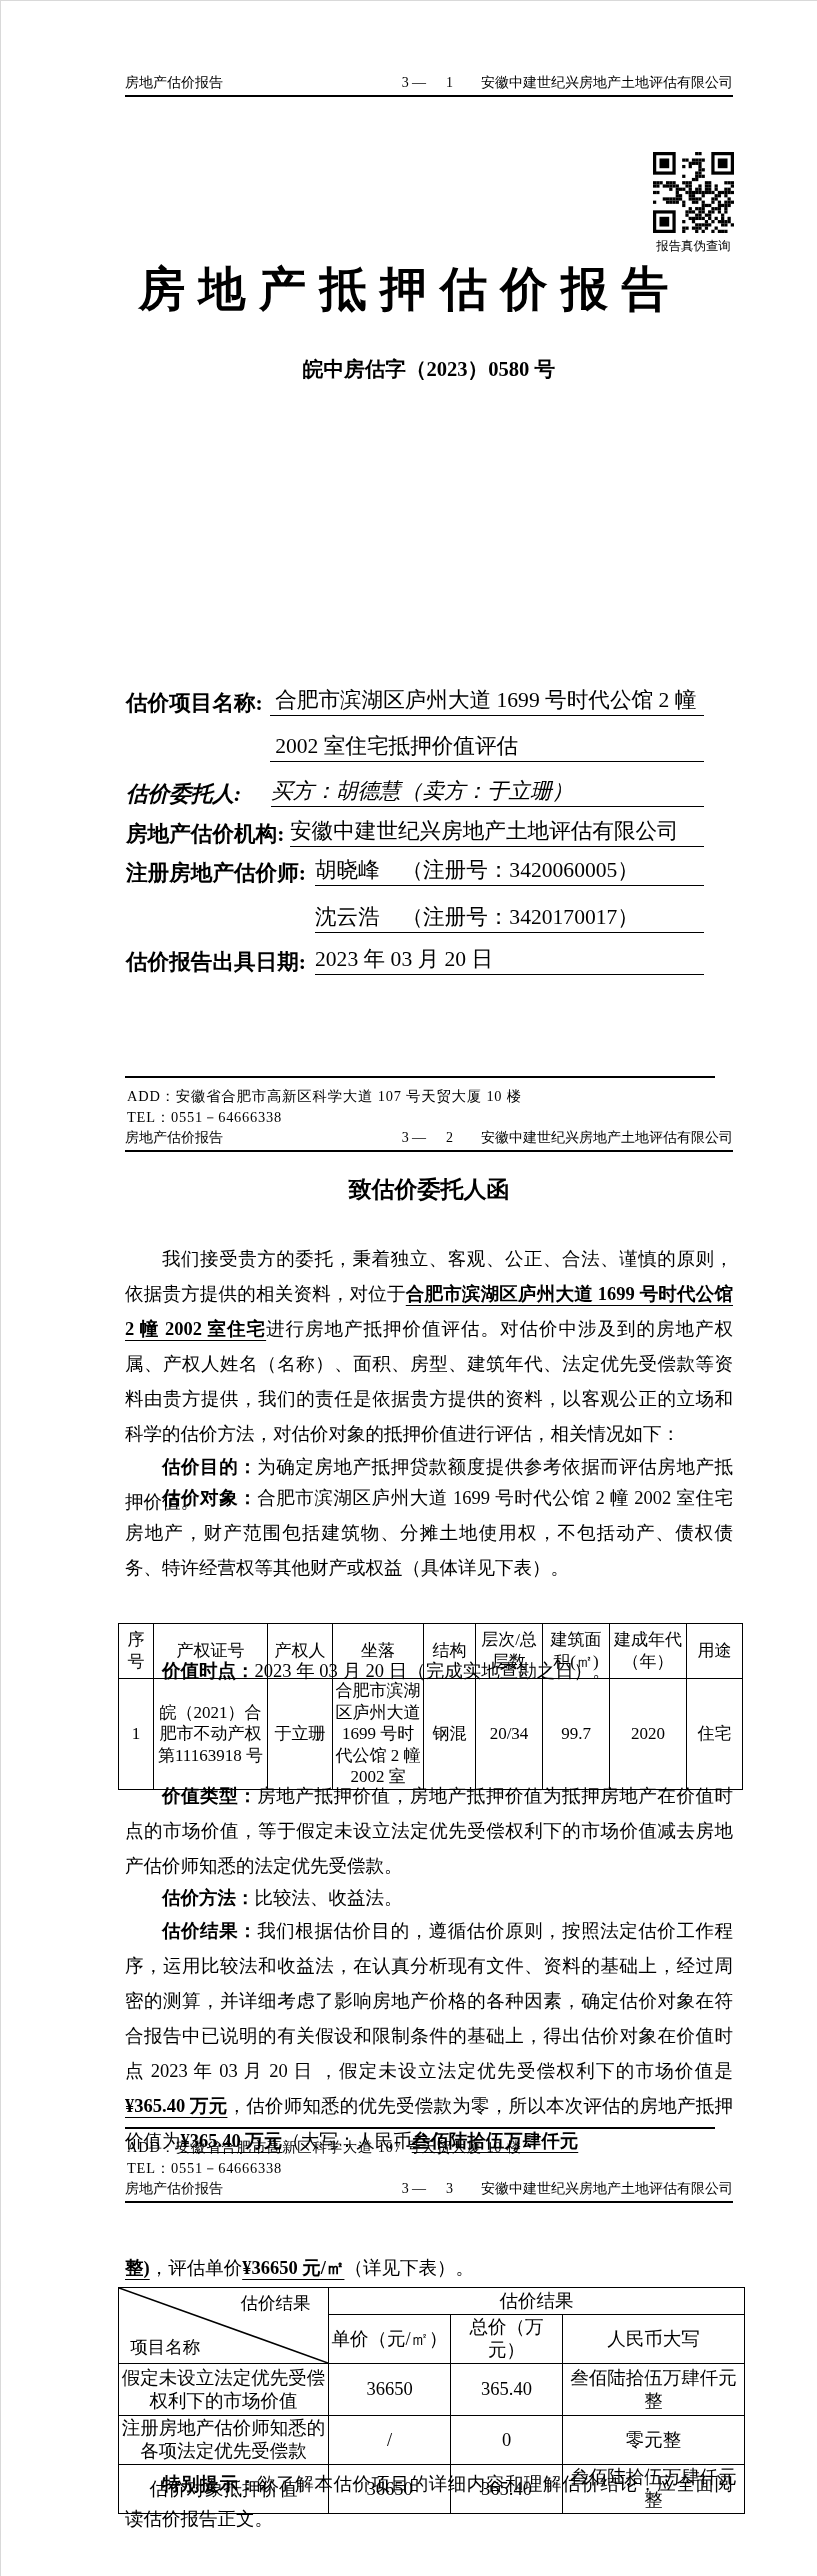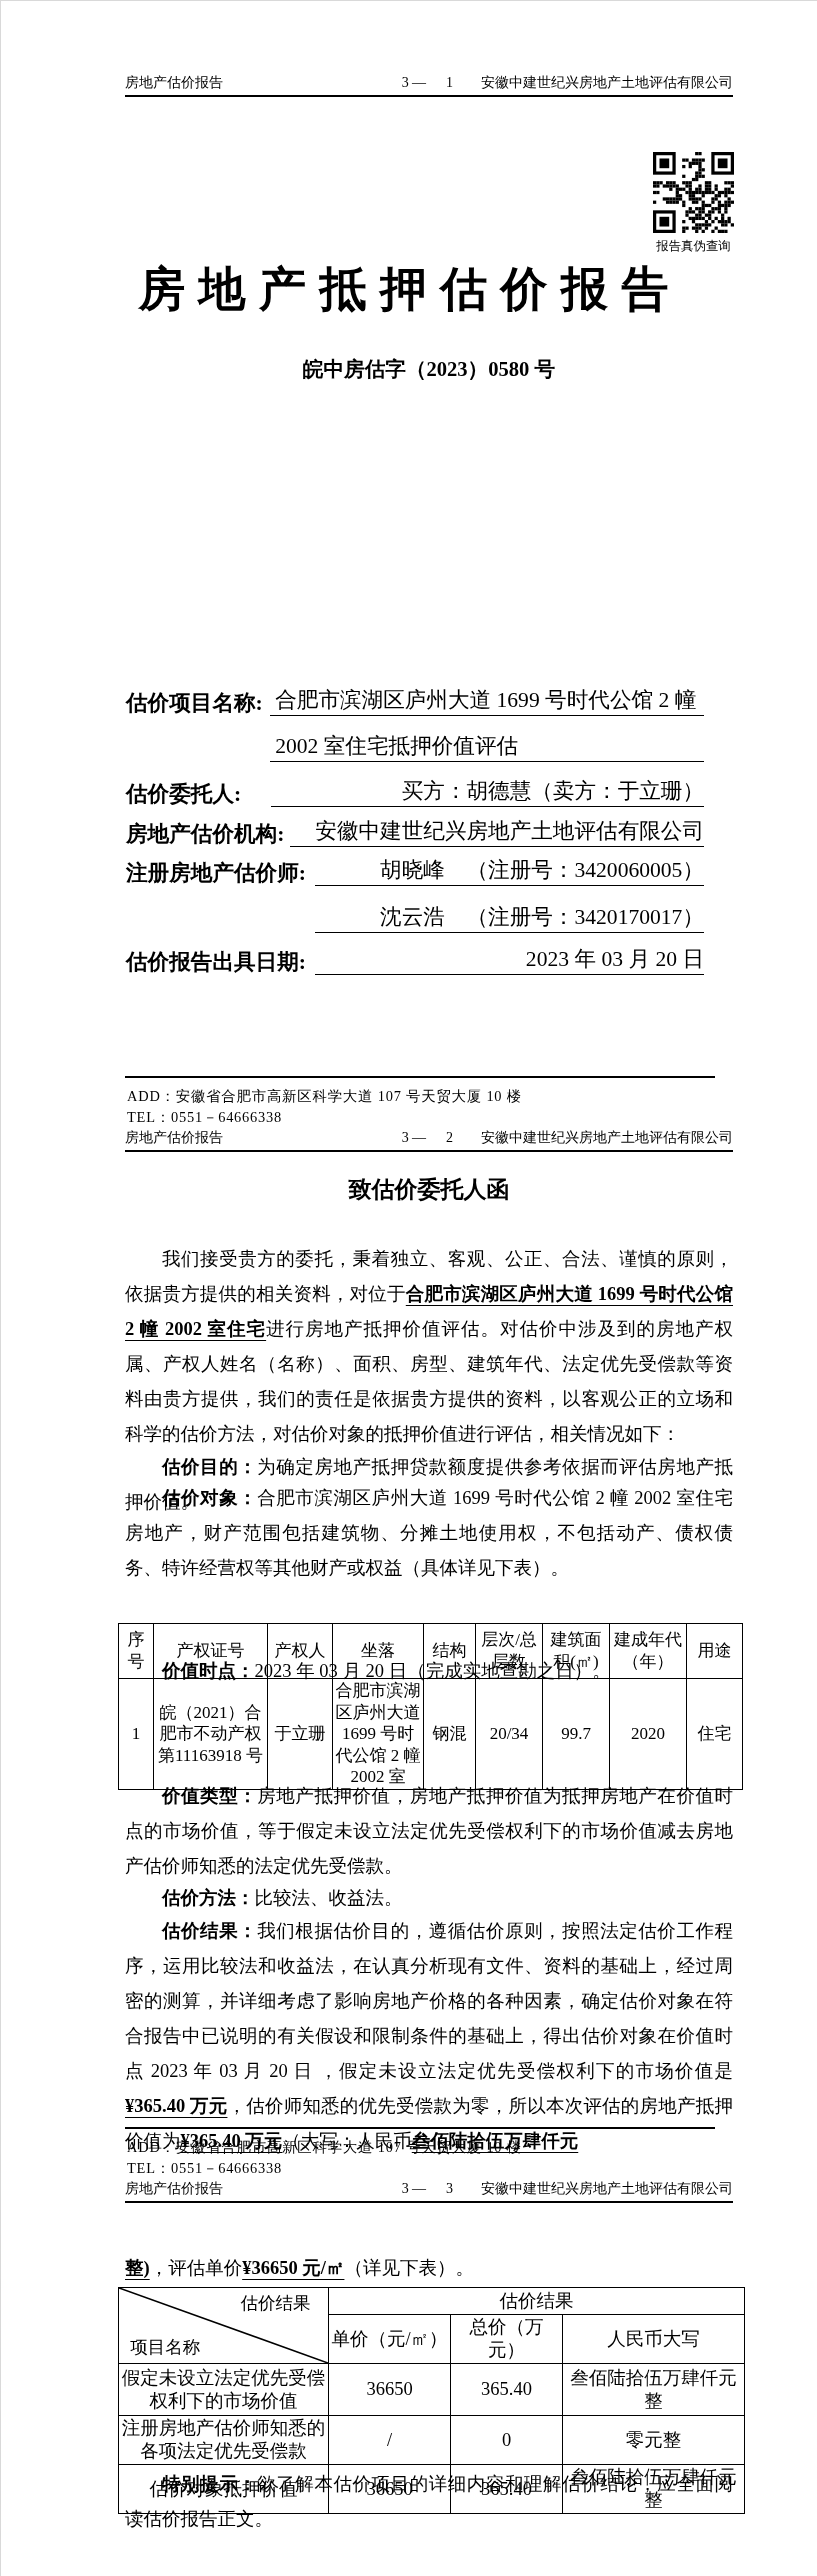--- a/index.html
+++ b/index.html
@@ -281,7 +281,7 @@
     <span class="lbl w280"></span>
     <span class="val left">2002 室住宅抵押价值评估</span>
   </div>
-  <div class="abs info-row" style="top:778px;">
+  <div class="abs info-row" style="top:778px;font-style:italic;">
     <span class="lbl w282">估价委托人:</span>
     <span class="val">买方：胡德慧（卖方：于立珊）</span>
   </div>

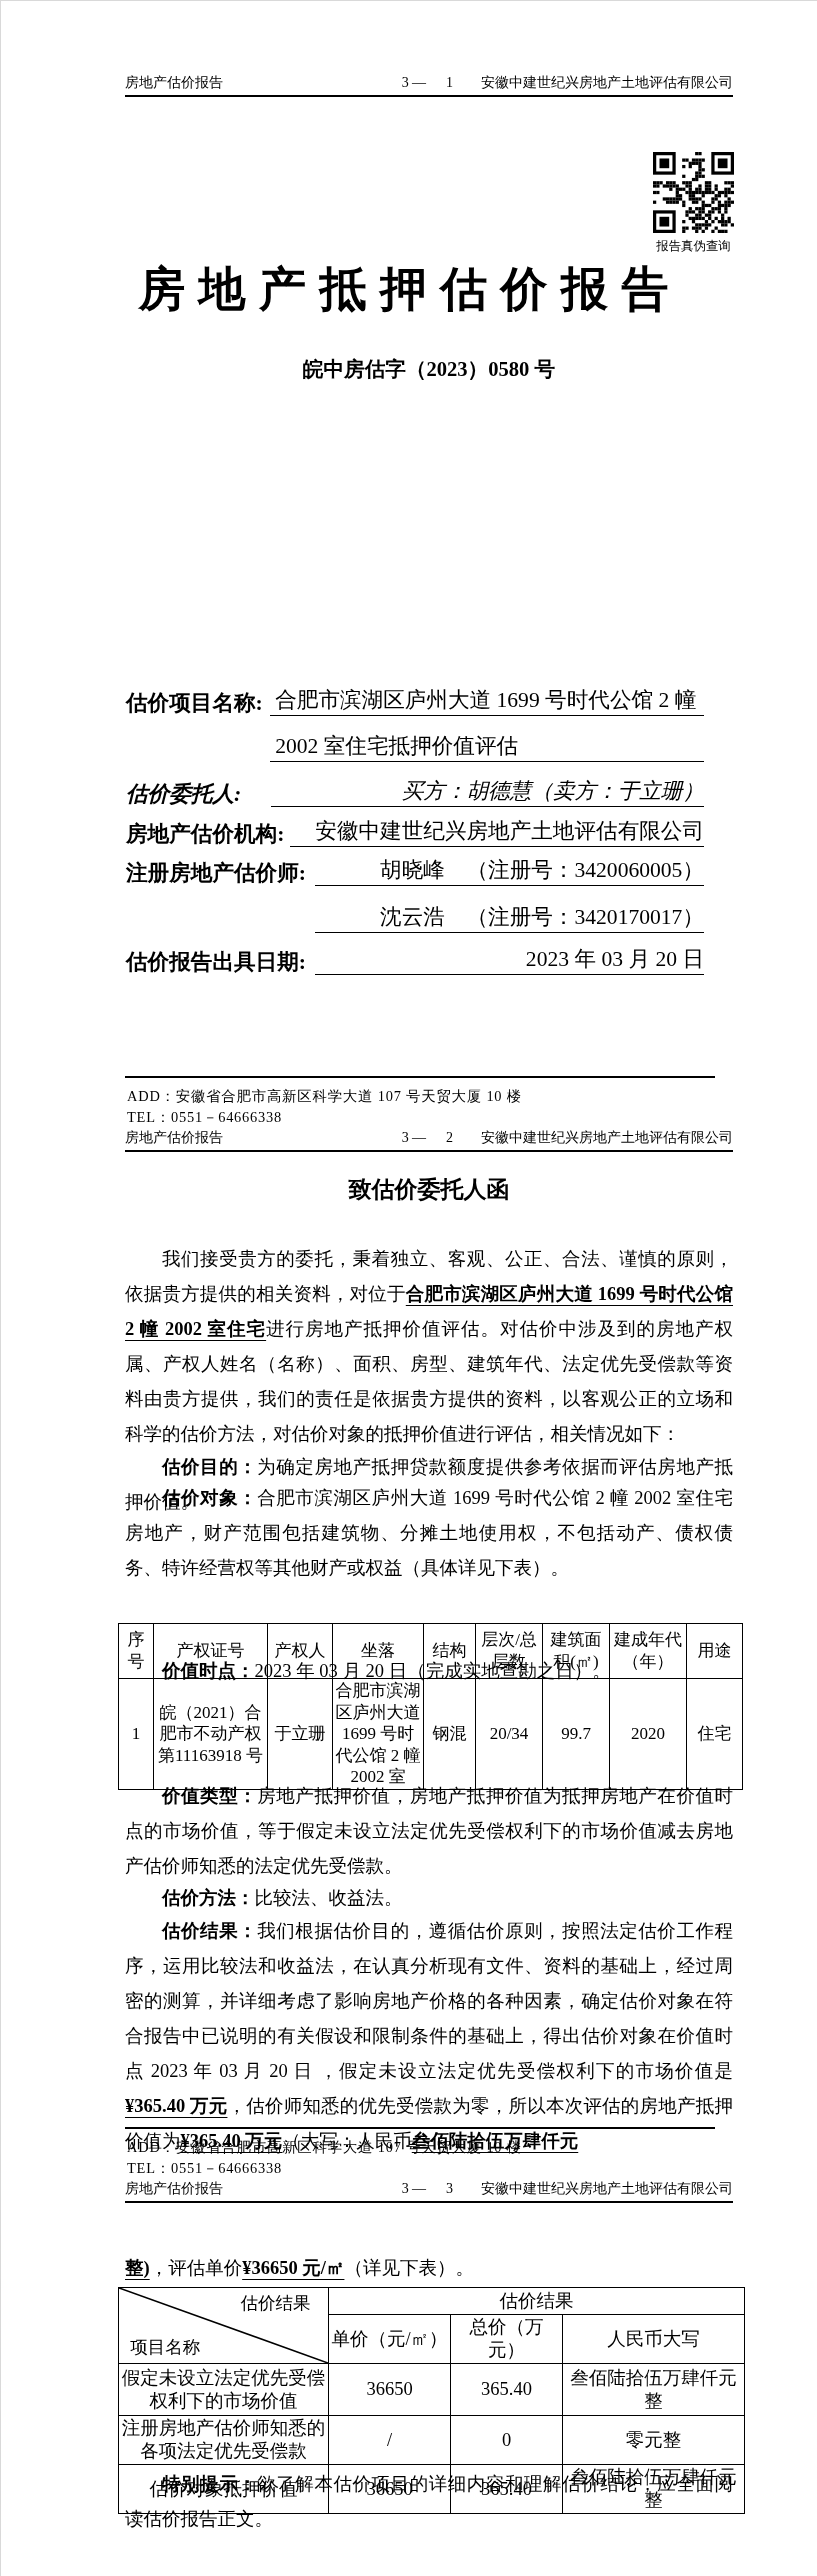--- a/index.html
+++ b/index.html
@@ -29,7 +29,7 @@
   .doc-no{left:124px;top:354px;width:608px;text-align:center;font-size:20.6px;font-weight:bold;}
   .info-row{left:125px;width:578px;display:flex;align-items:flex-end;font-size:21.6px;line-height:25px;}
   .info-row .lbl{font-weight:bold;white-space:nowrap;flex:none;}
-  .info-row .val{flex:1;border-bottom:1.5px solid #000;text-align:right;padding-bottom:2.1px;white-space:nowrap;}
+  .info-row .val{flex:1;border-bottom:1.5px solid #000;text-align:left;padding-bottom:2.1px;white-space:nowrap;}
   .info-row .val.left{text-align:left;padding-left:5.2px;}
   .w280{width:144px;} .w282{width:145px;} .w318{width:164px;} .w366{width:189px;}
   

